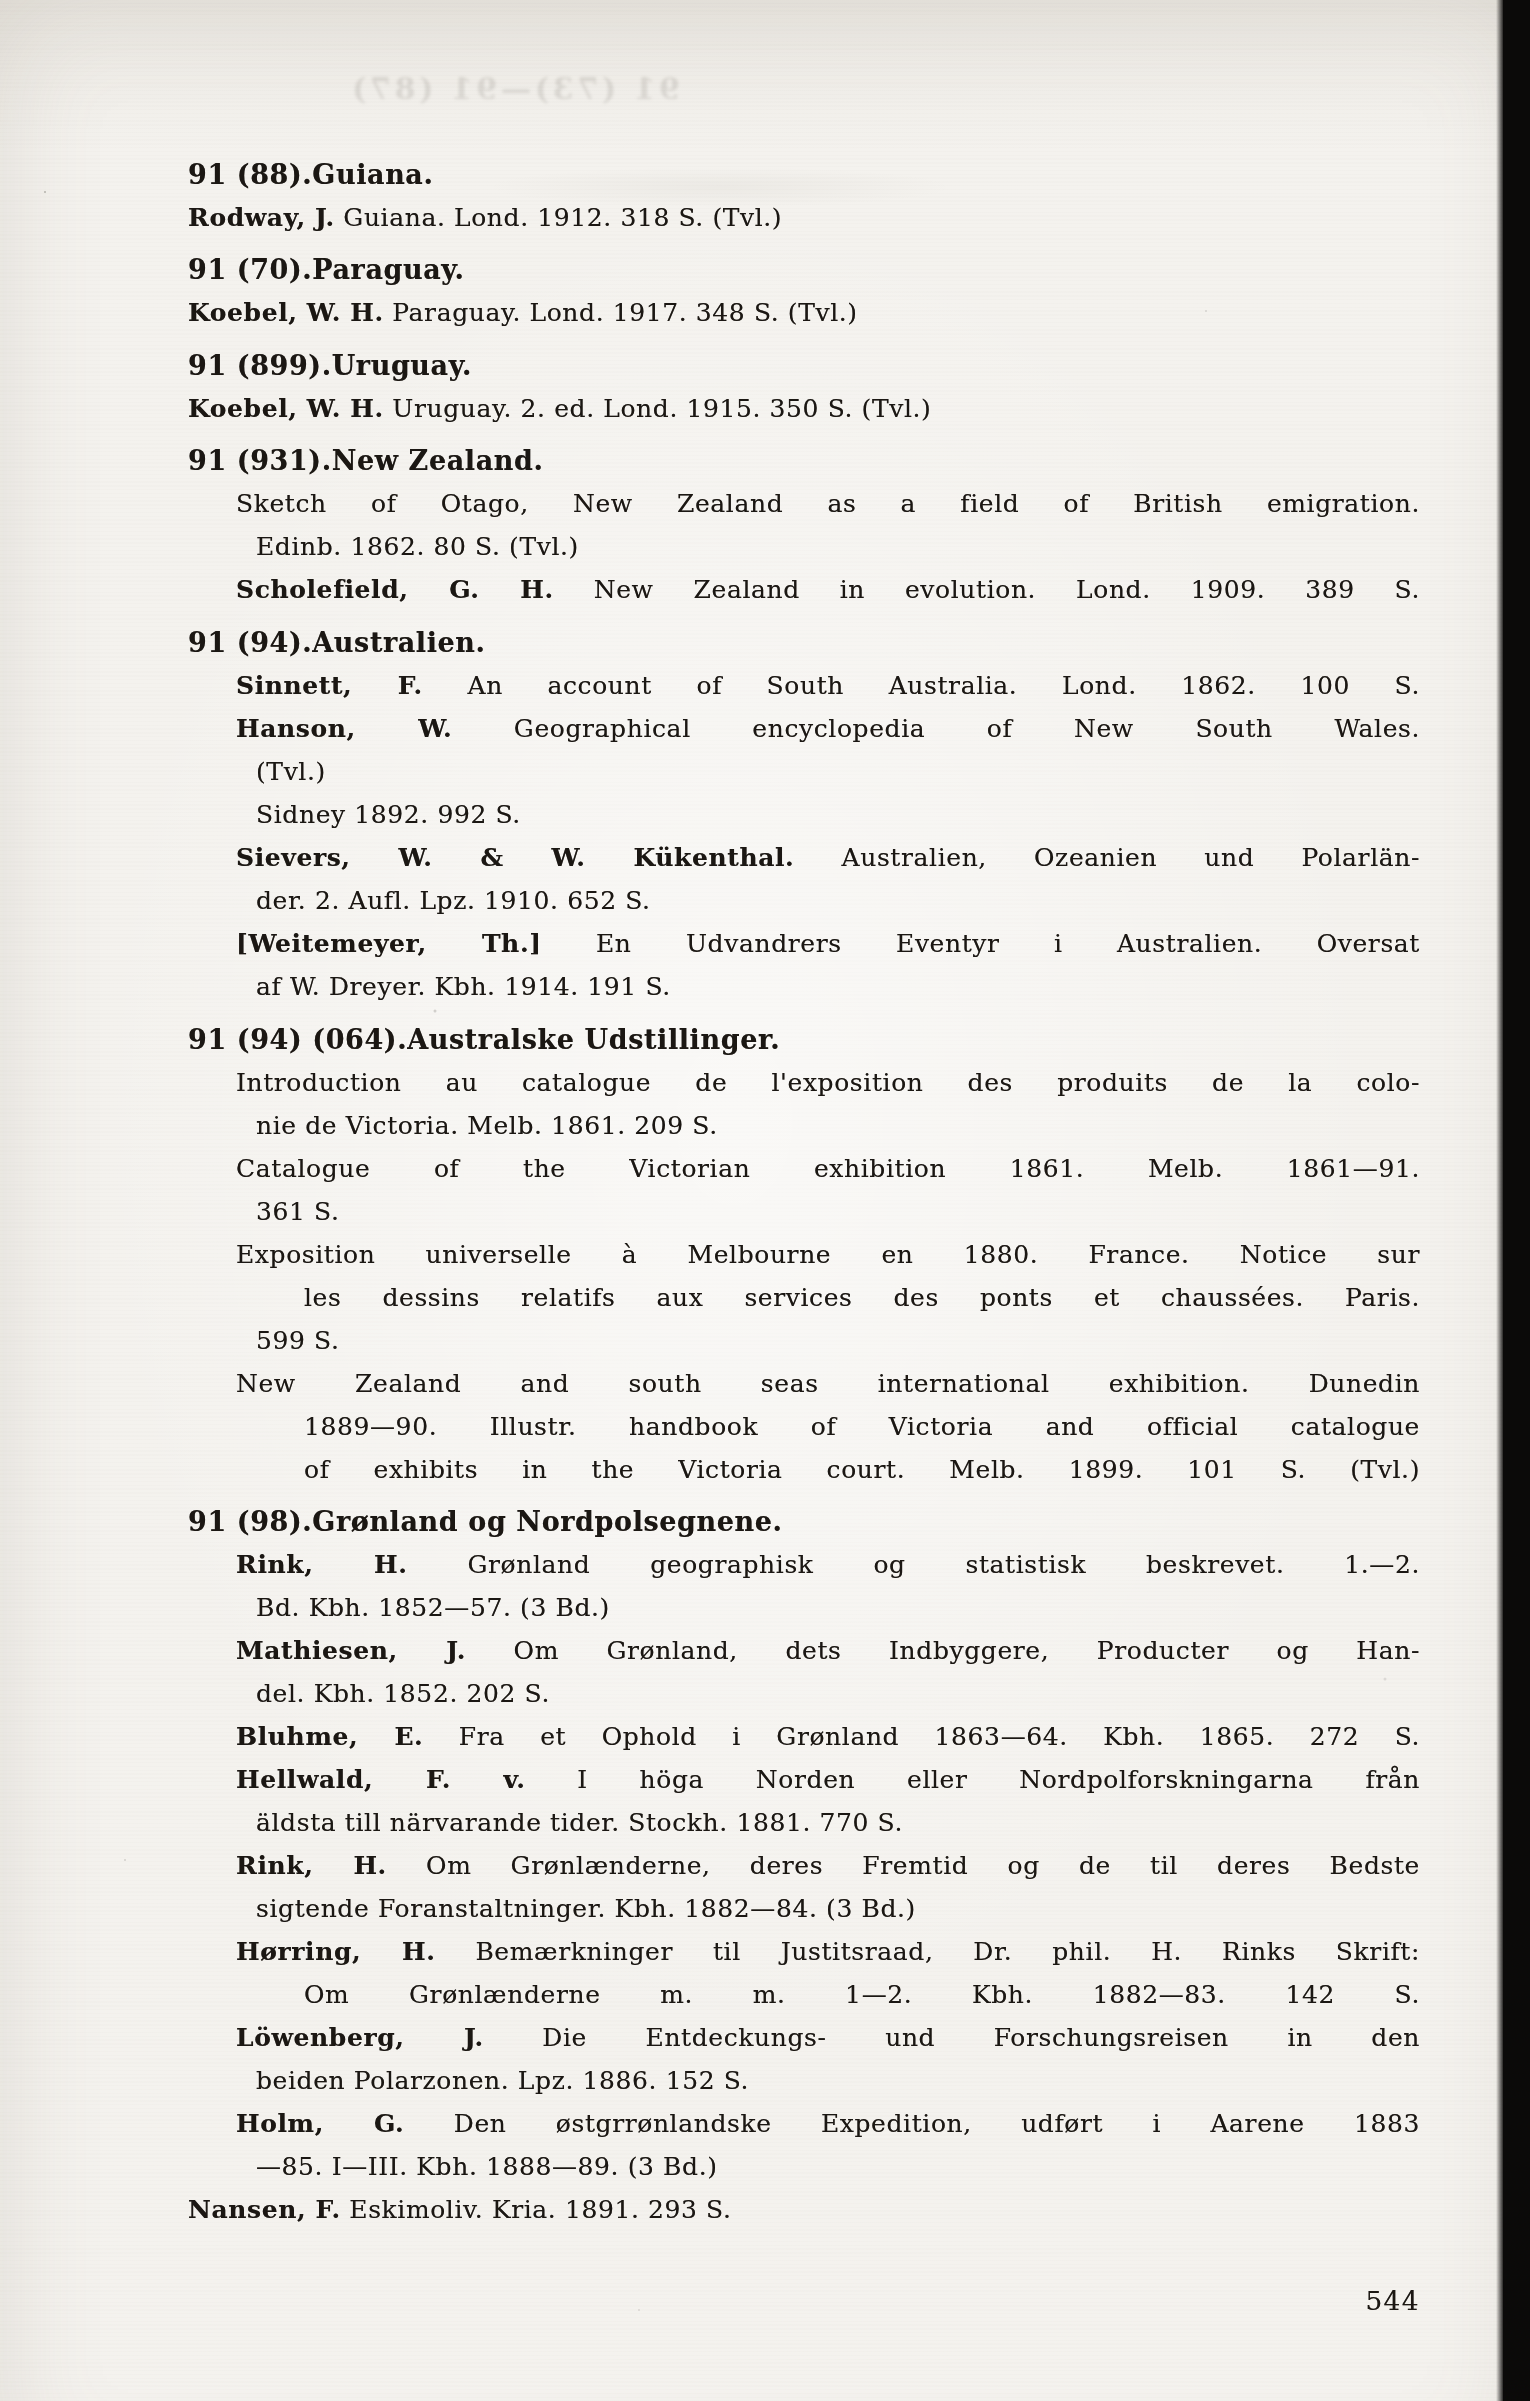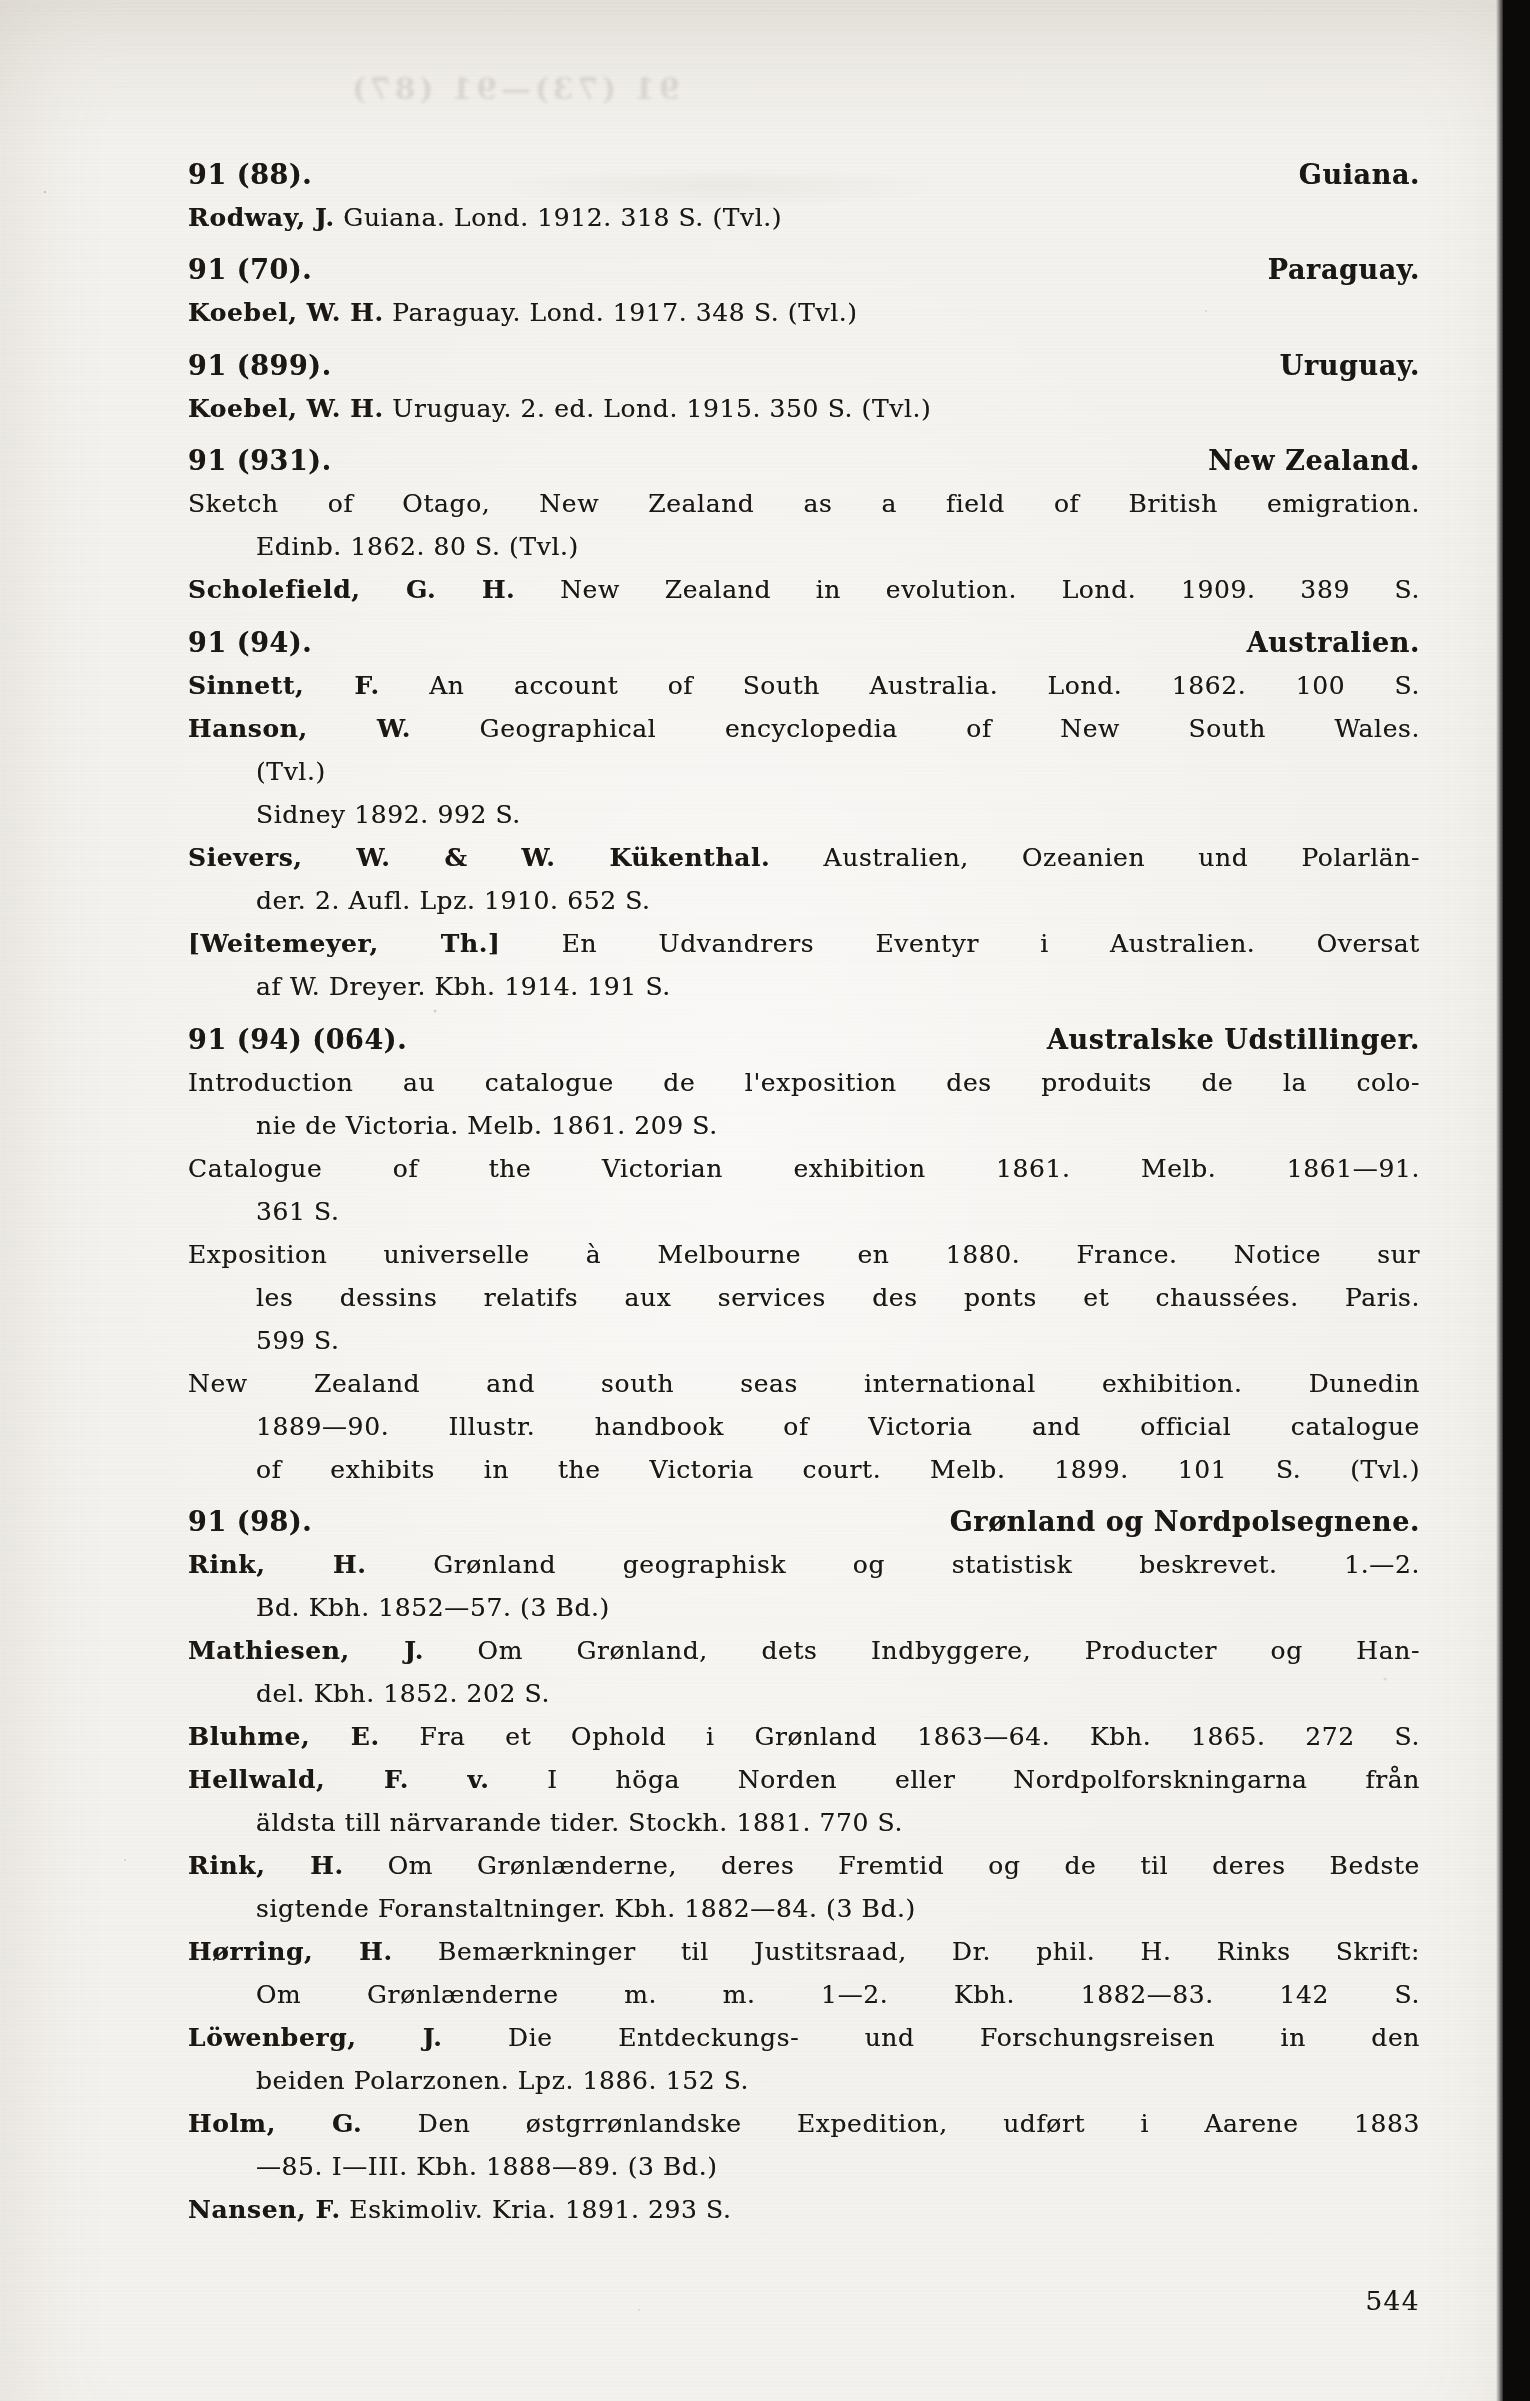--- a/index.html
+++ b/index.html
@@ -77,7 +77,7 @@
   }
   .heading {
     display: flex;
-    justify-content: space-between;
+    justify-content: flex-start;
     font-weight: bold;
     font-size: 27px;
     margin-top: 9.6px;

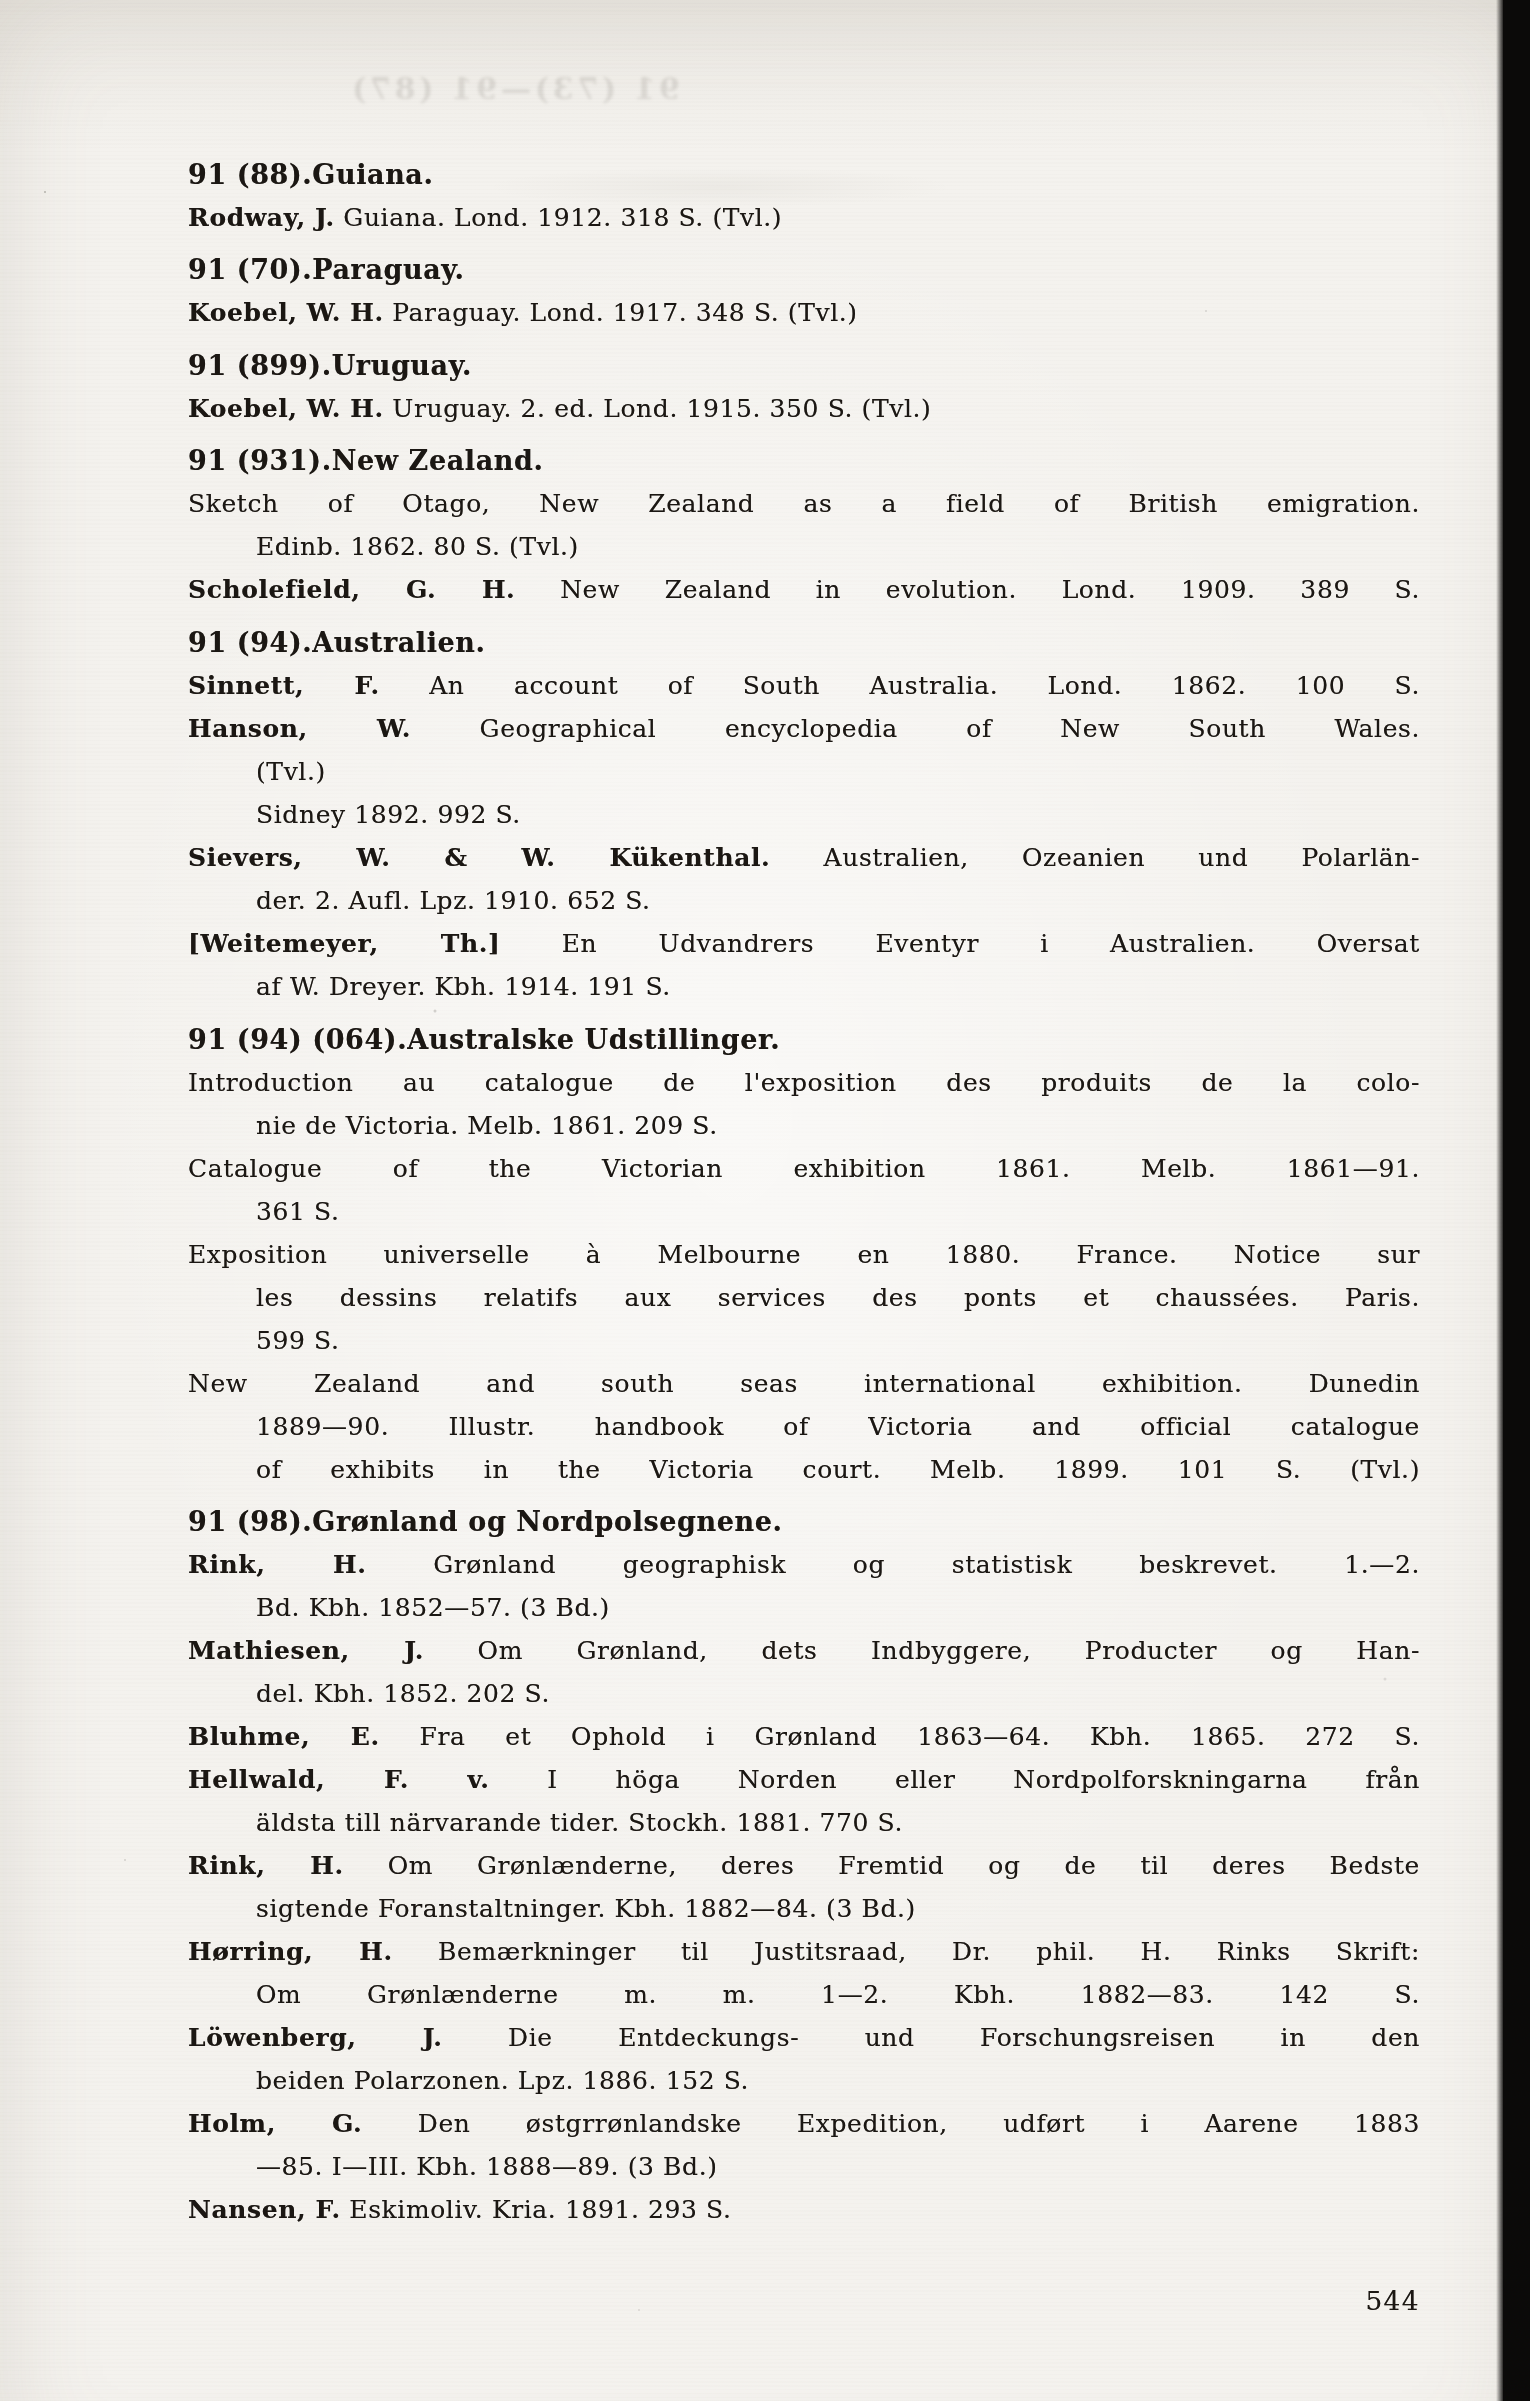--- a/index.html
+++ b/index.html
@@ -74,6 +74,7 @@
     white-space: normal;
     text-align: justify;
     text-align-last: justify;
+    margin-left: 48px;
   }
   .heading {
     display: flex;

